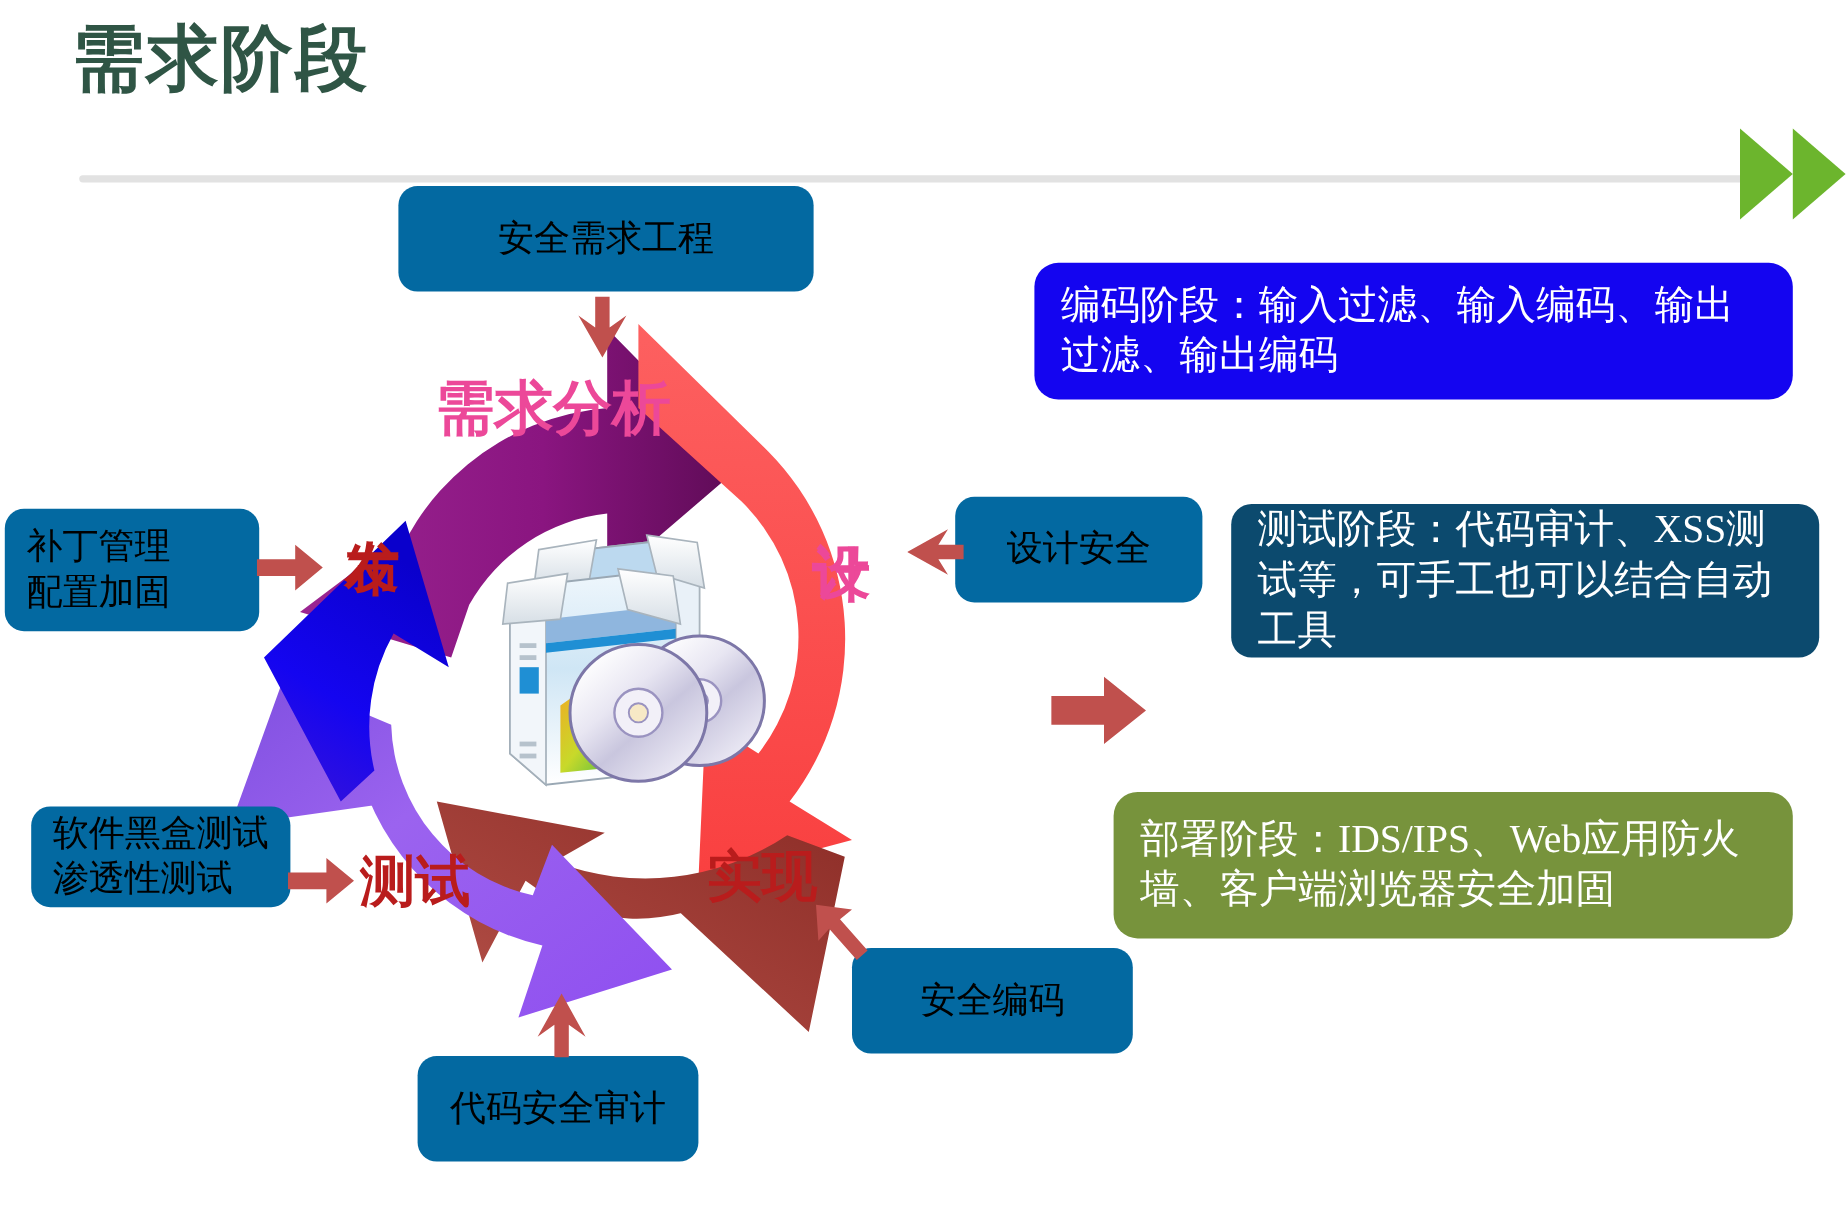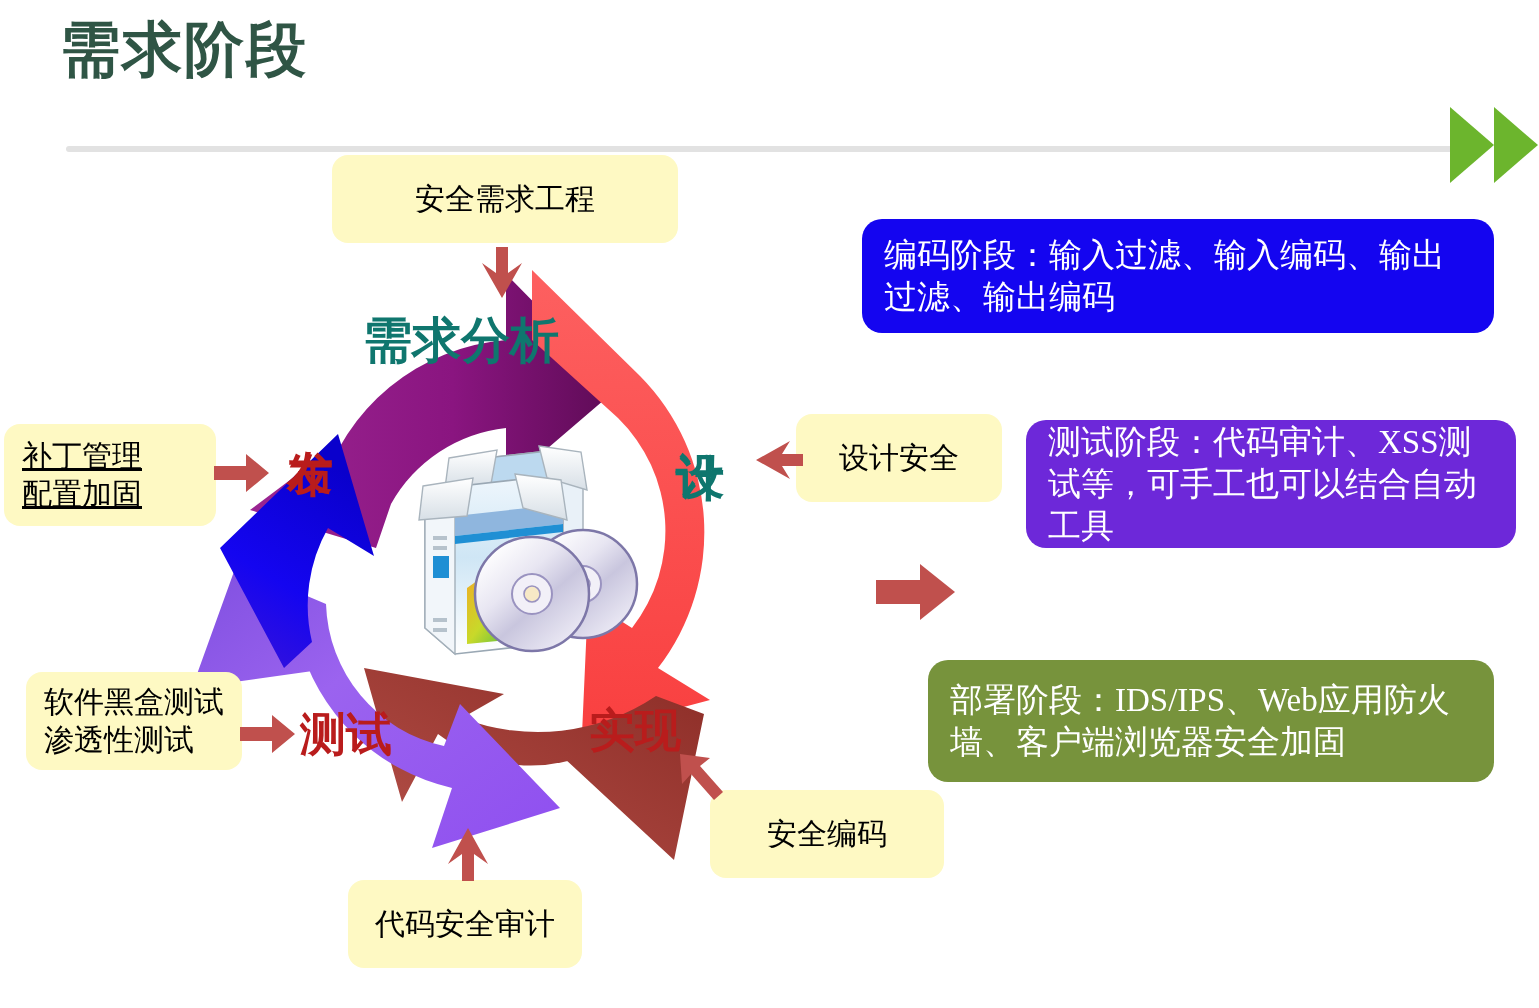--- a/index.html
+++ b/index.html
@@ -58,7 +58,7 @@
     line-height: 1.28;
   }
   .callout.green {
-    background: #fef9c3;
+    background: #0369a1;
     color: #000000;
     font-family: "DejaVu Serif", "Liberation Serif", serif;
     font-size: 30px;

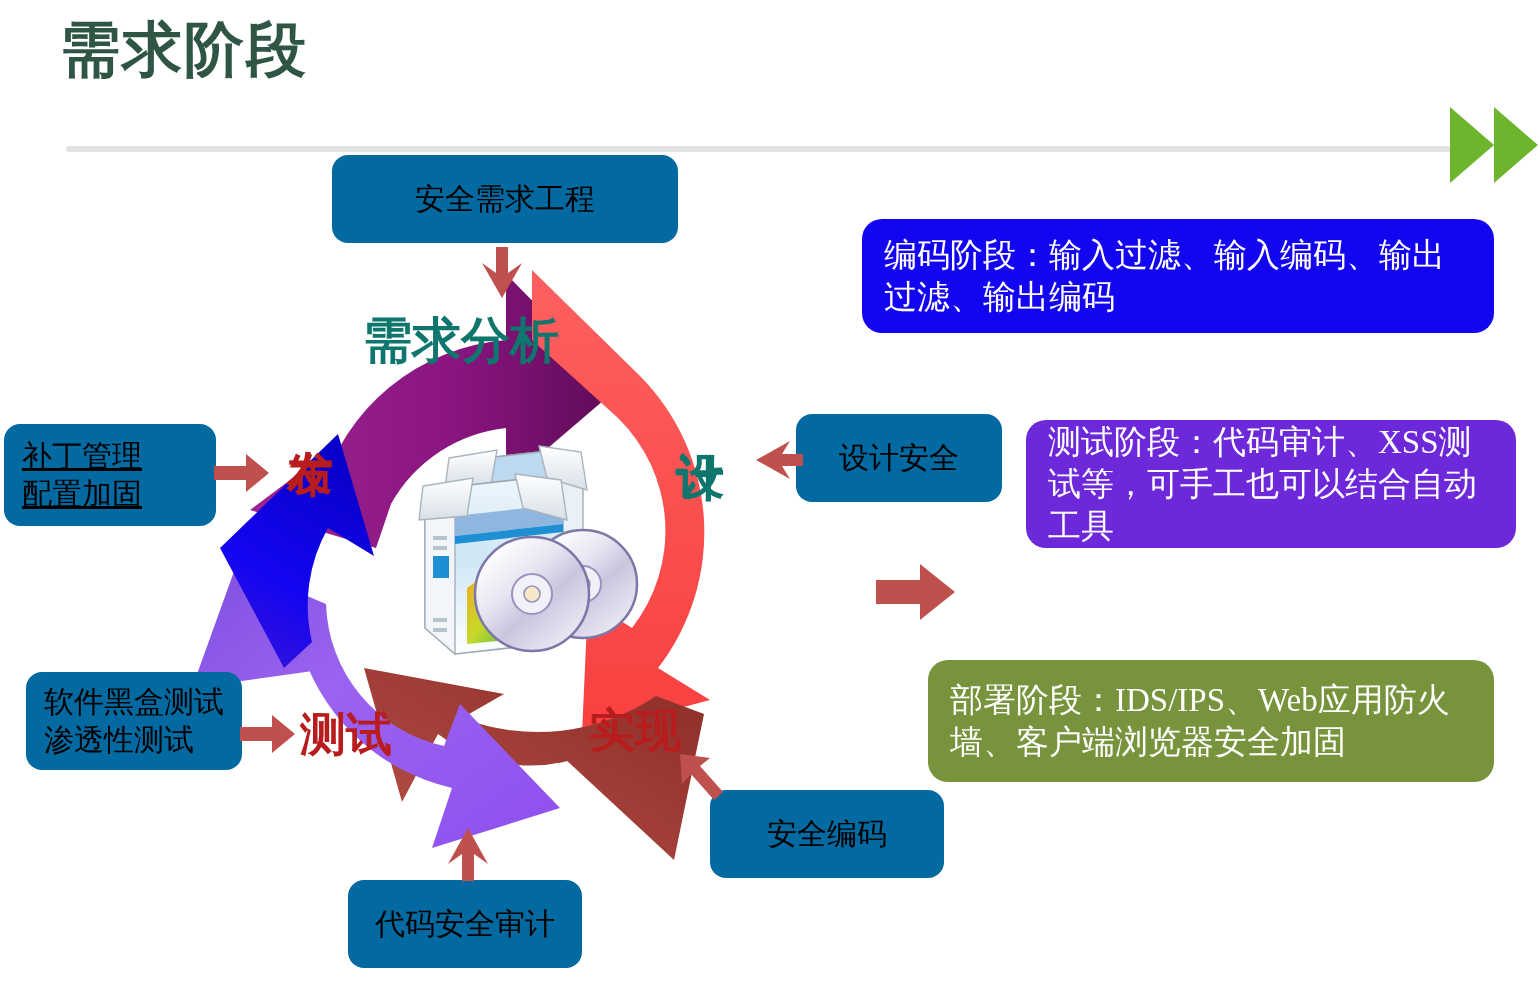--- a/index.html
+++ b/index.html
@@ -93,7 +93,7 @@
     pointer-events: none;
     white-space: pre;
   }
-  .seg-label.white { color: #0f766e; }
+  .seg-label.white { color: #ec4899; }
   .seg-label.gold  { color: #b91c1c; }
   .vert { writing-mode: vertical-rl; text-orientation: upright; letter-spacing: 2px; }
 

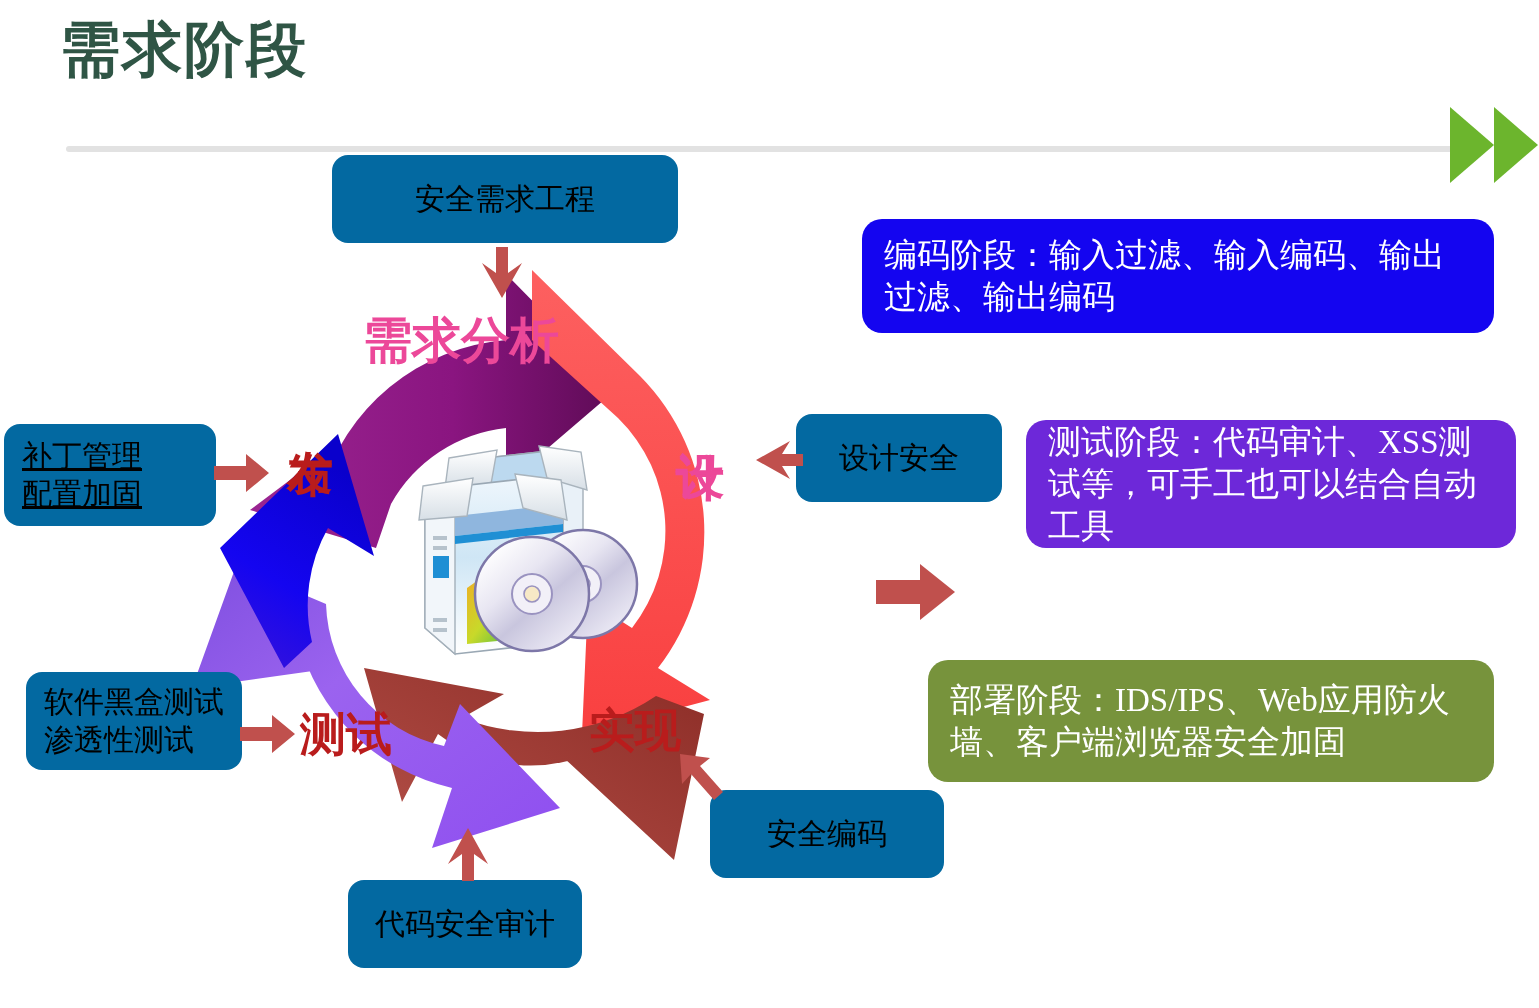--- a/index.html
+++ b/index.html
@@ -289,7 +289,7 @@
   </div>
 
   <div class="callout green" style="left:4px; top:424px; width:212px; height:102px;">
-    <span style="white-space:pre-line;text-decoration:underline;">补丁管理
+    <span style="white-space:pre-line;">补丁管理
 配置加固</span>
   </div>
 

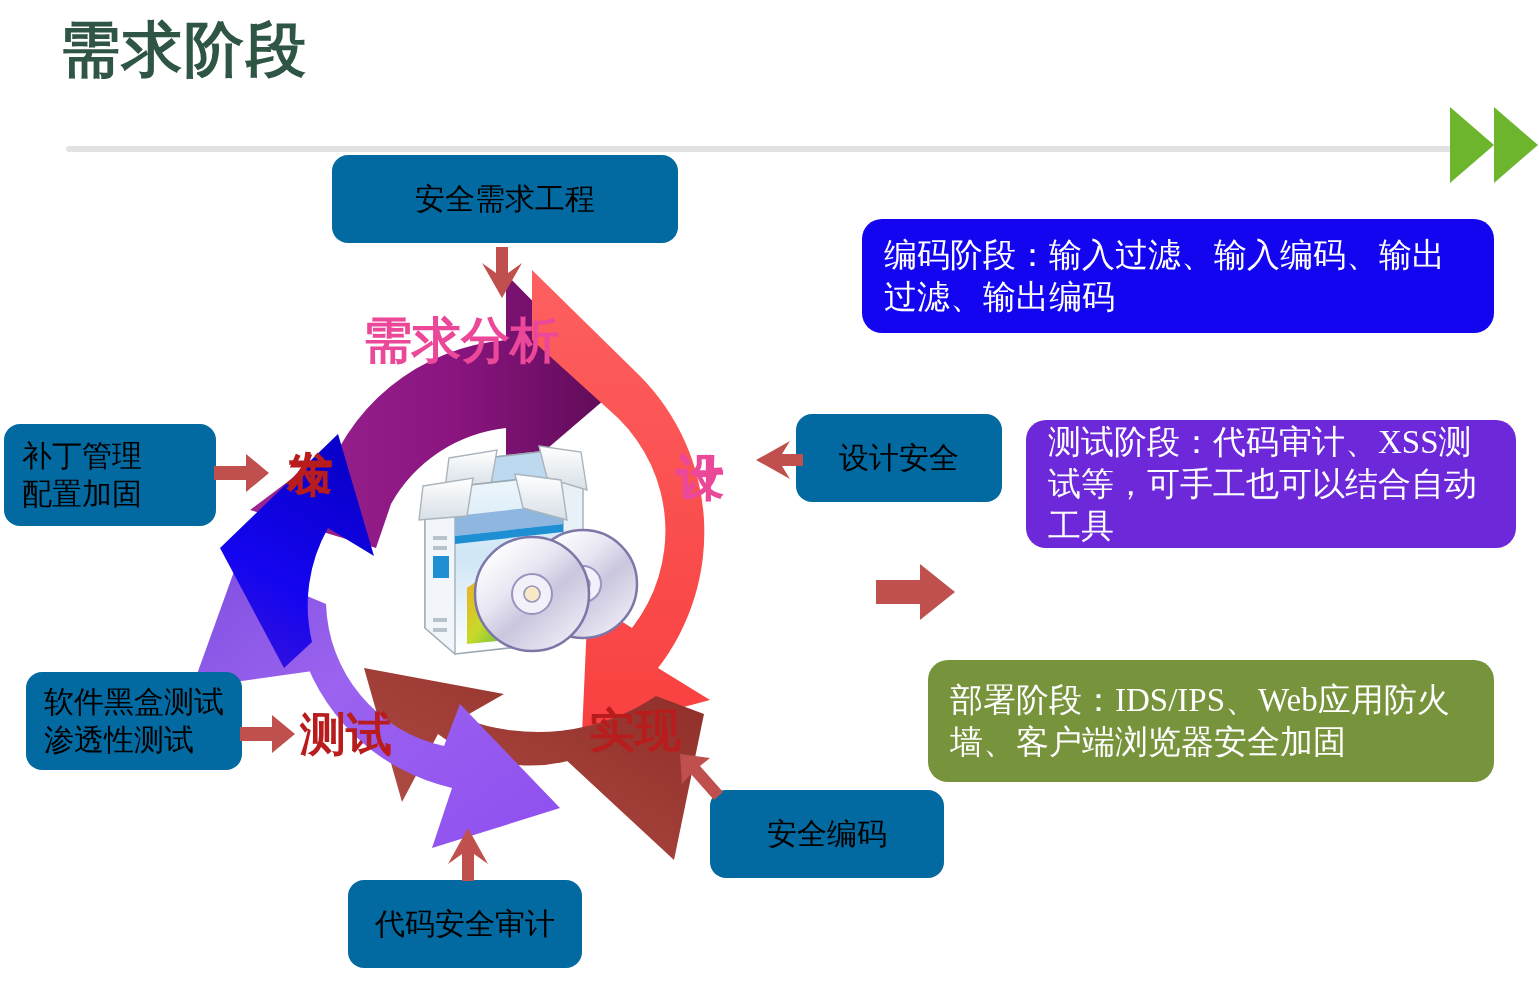--- a/index.html
+++ b/index.html
@@ -72,7 +72,7 @@
     border-radius: 20px;
   }
   .callout.blue   { background: #1405f0; }
-  .callout.red    { background: #6d28d9; }
+  .callout.red    { background: #0c4a6e; border-radius: 17px; }
   .callout.olive  { background: #77933c; }
 
   

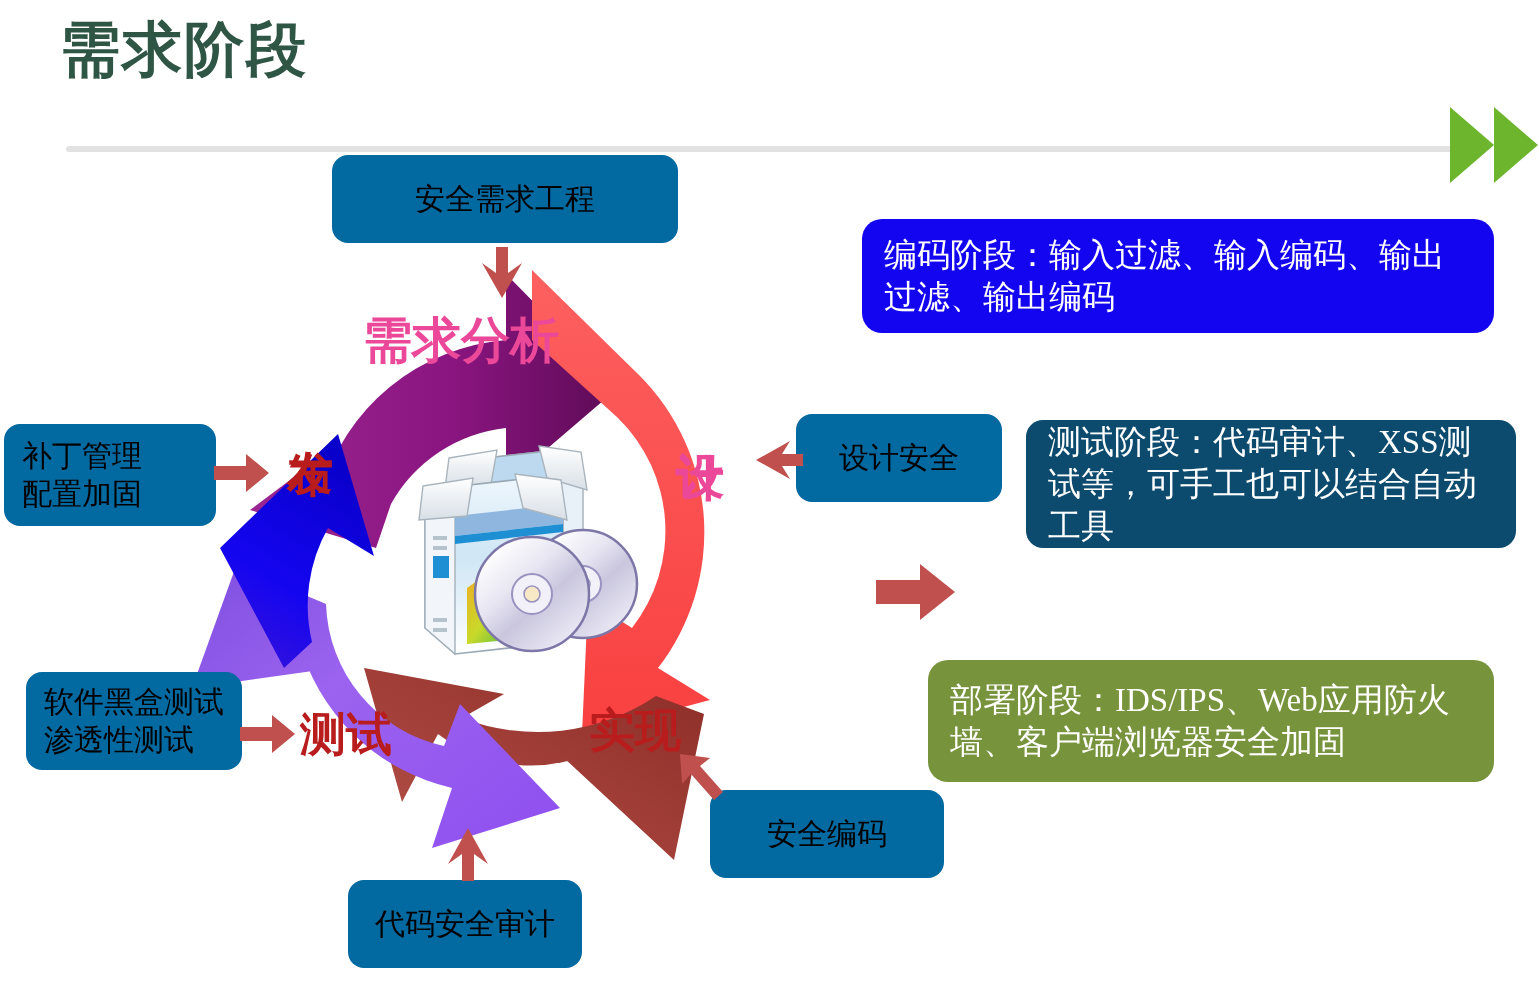--- a/index.html
+++ b/index.html
@@ -283,7 +283,7 @@
     <span>安全编码</span>
   </div>
 
-  <div class="callout green" style="left:26px; top:672px; width:216px; height:98px;">
+  <div class="callout green" style="left:26px; top:672px; width:216px; height:84px;">
     <span style="white-space:pre-line;">软件黑盒测试
 渗透性测试</span>
   </div>

